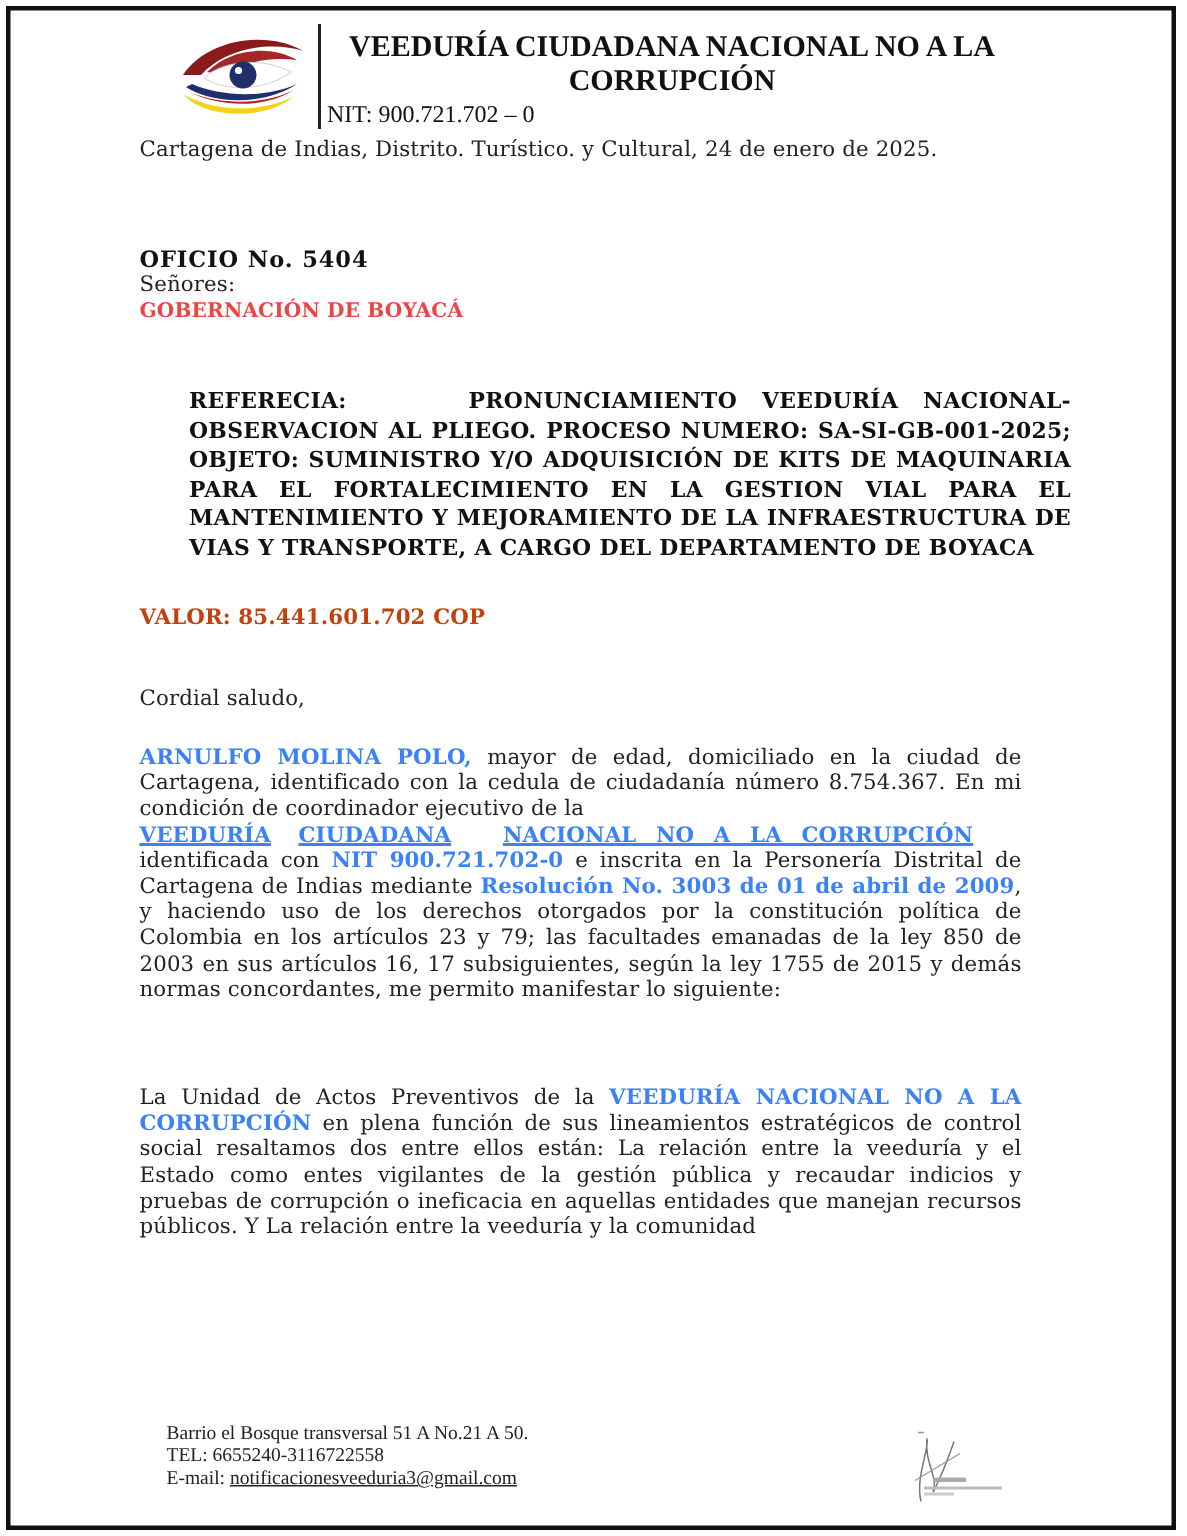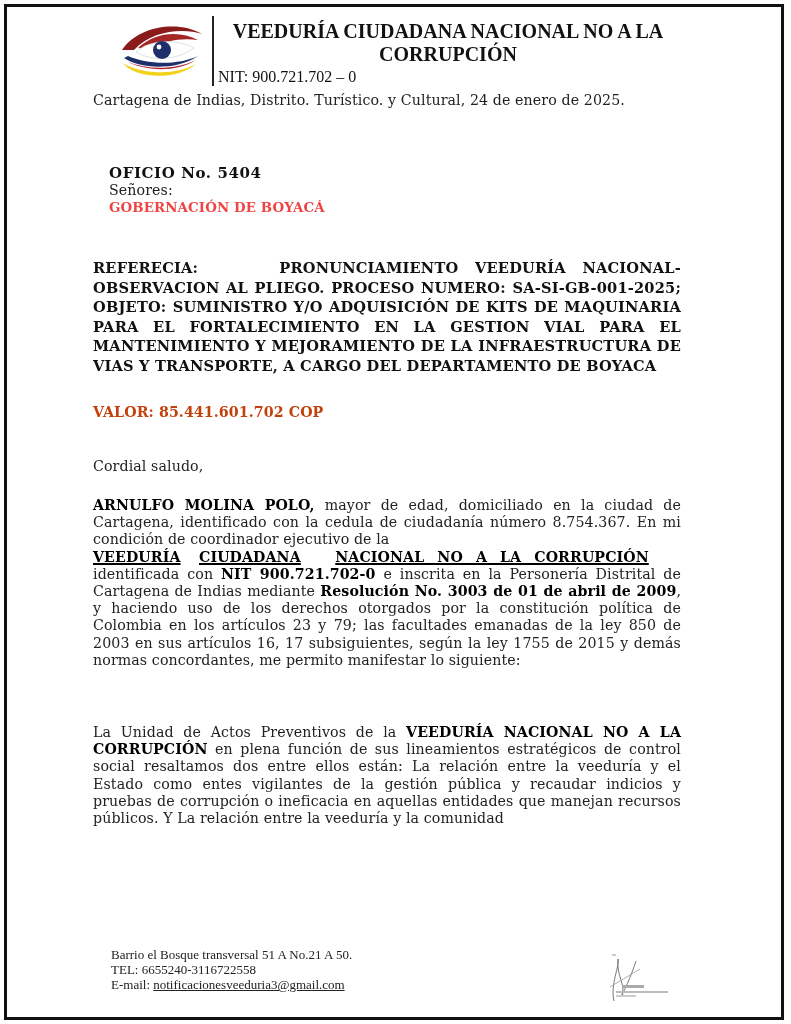--- a/index.html
+++ b/index.html
@@ -27,7 +27,7 @@
     .ref { font-weight: bold; color: #111; font-size: 14.6px; line-height: 19.5px; letter-spacing: 0.2px; }
     .u { text-decoration: underline; text-decoration-thickness: 1.5px; }
     .date { top: 92px; }
-    .oficio { top: 165px; margin-left: 16px; }
+    .oficio { top: 165px; }
     .referencia { top: 258px; }
     .valor { top: 404px; font-weight: bold; color: #c2410c; }
     .saludo { top: 458px; }

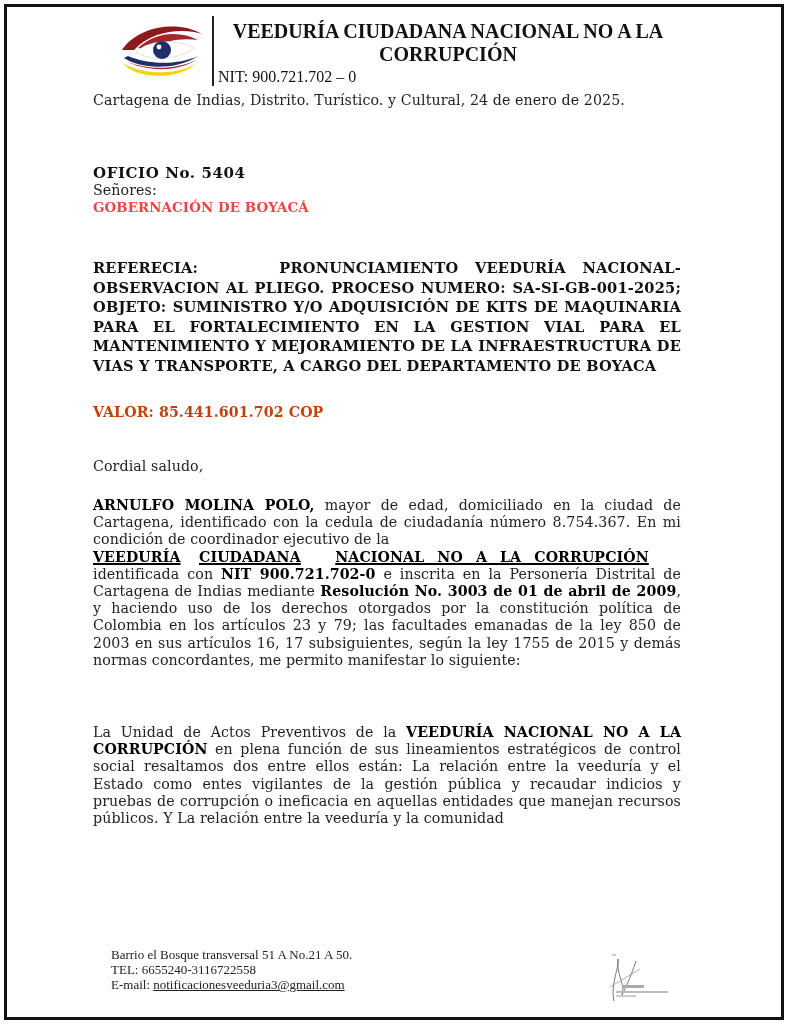--- a/index.html
+++ b/index.html
@@ -28,7 +28,7 @@
     .u { text-decoration: underline; text-decoration-thickness: 1.5px; }
     .date { top: 92px; }
     .oficio { top: 165px; }
-    .referencia { top: 258px; }
+    .referencia { top: 258px; margin-left: 33px; }
     .valor { top: 404px; font-weight: bold; color: #c2410c; }
     .saludo { top: 458px; }
     .para1 { top: 497px; }

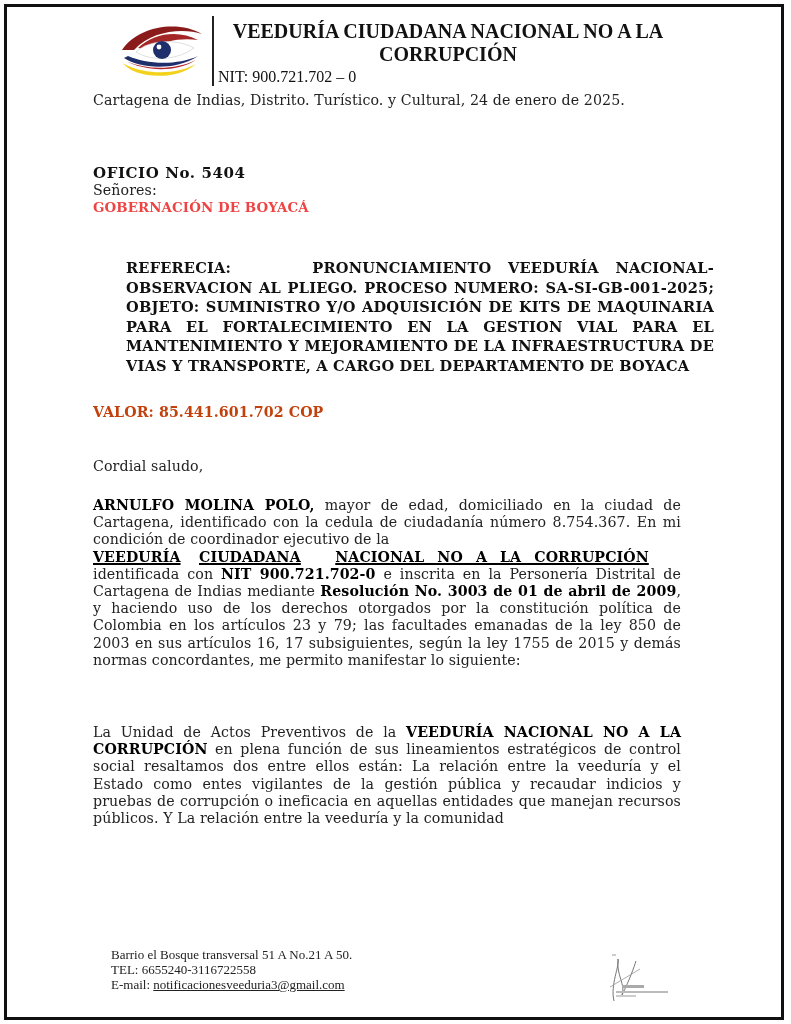--- a/index.html
+++ b/index.html
@@ -23,7 +23,7 @@
       font-family: "DejaVu Serif", serif; font-size: 14.2px; line-height: 17.2px; color: #222;
       text-align: justify; letter-spacing: 0.1px;
     }
-    .body-text b { font-weight: bold; color: #000000; }
+    .body-text b { font-weight: bold; color: #3b82f6; }
     .ref { font-weight: bold; color: #111; font-size: 14.6px; line-height: 19.5px; letter-spacing: 0.2px; }
     .u { text-decoration: underline; text-decoration-thickness: 1.5px; }
     .date { top: 92px; }

